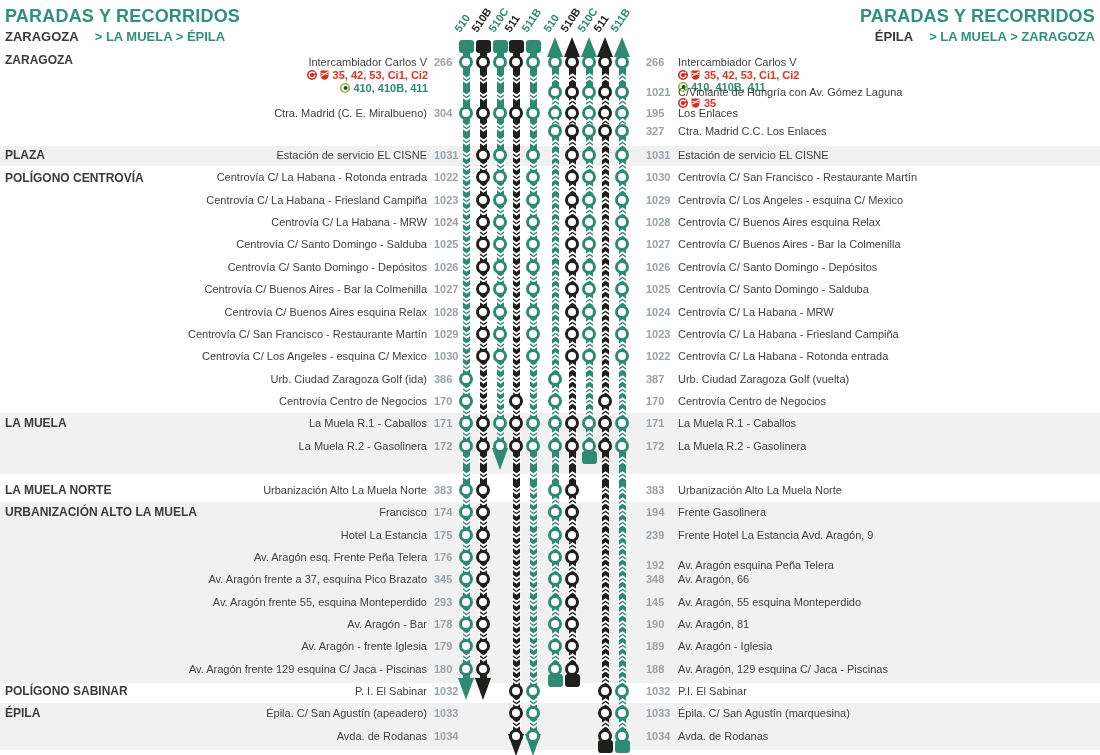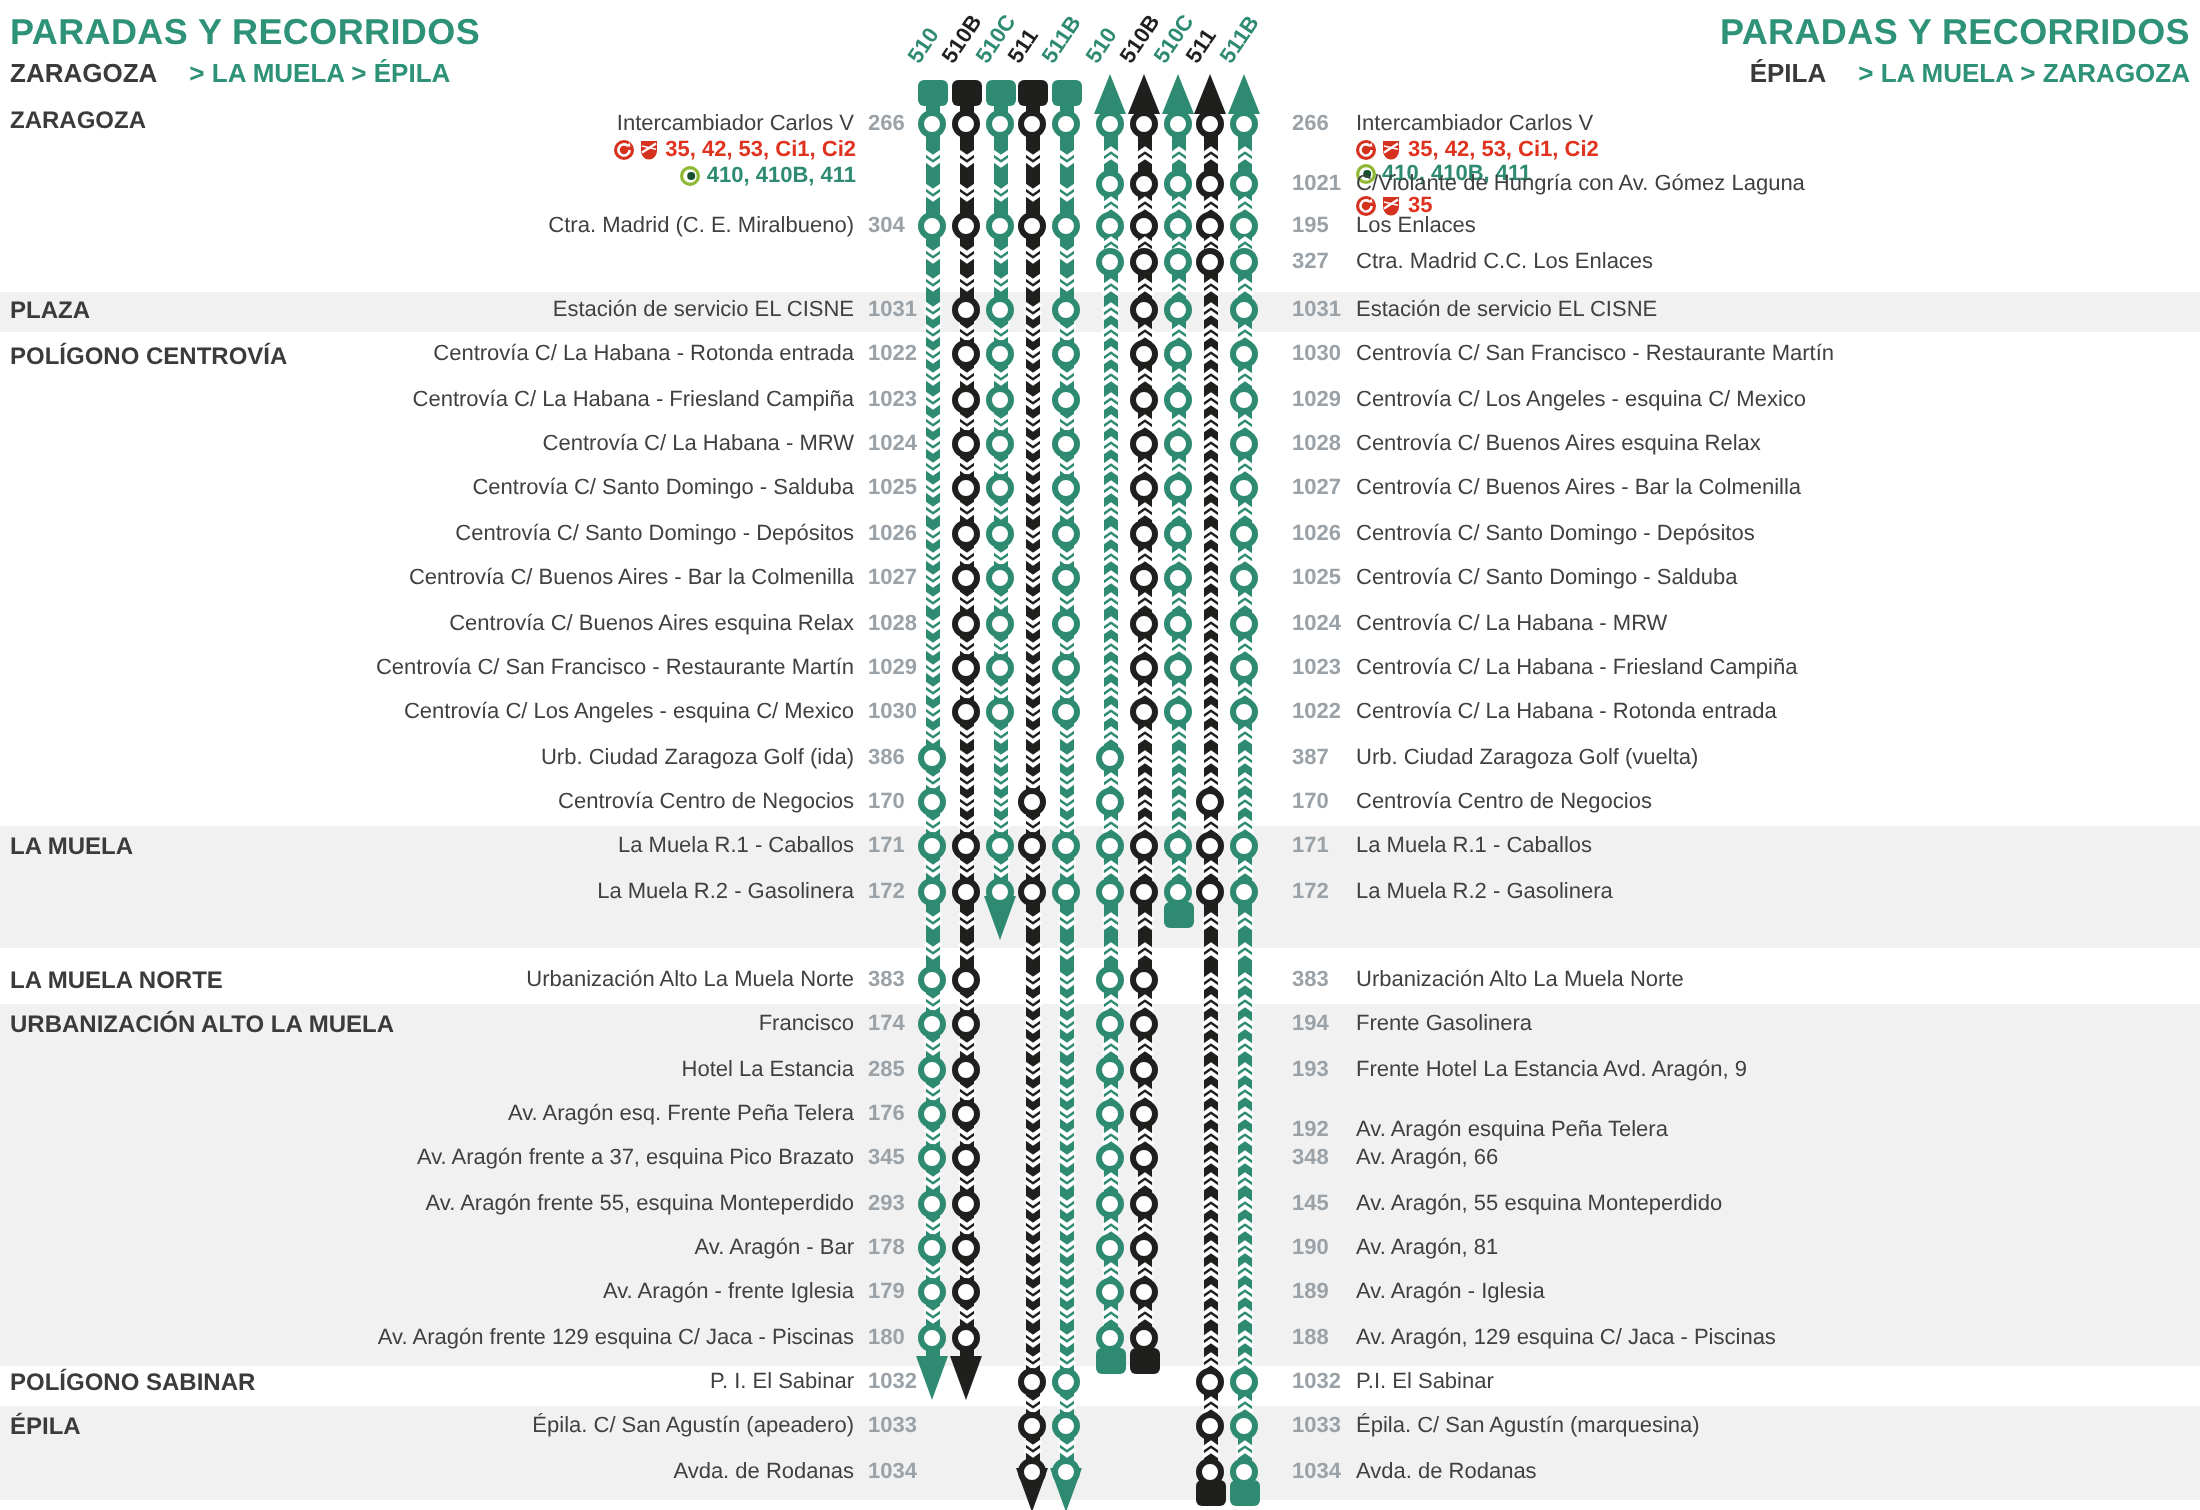--- a/index.html
+++ b/index.html
@@ -158,7 +158,7 @@
     </div>
     <div class="lstop" style="top: 527px;">
       <span class="sname">Hotel La Estancia</span>
-      <span class="snum">285</span>
+      <span class="snum">175</span>
     </div>
     <div class="lstop" style="top: 549px;">
       <span class="sname">Av. Aragón esq. Frente Peña Telera</span>

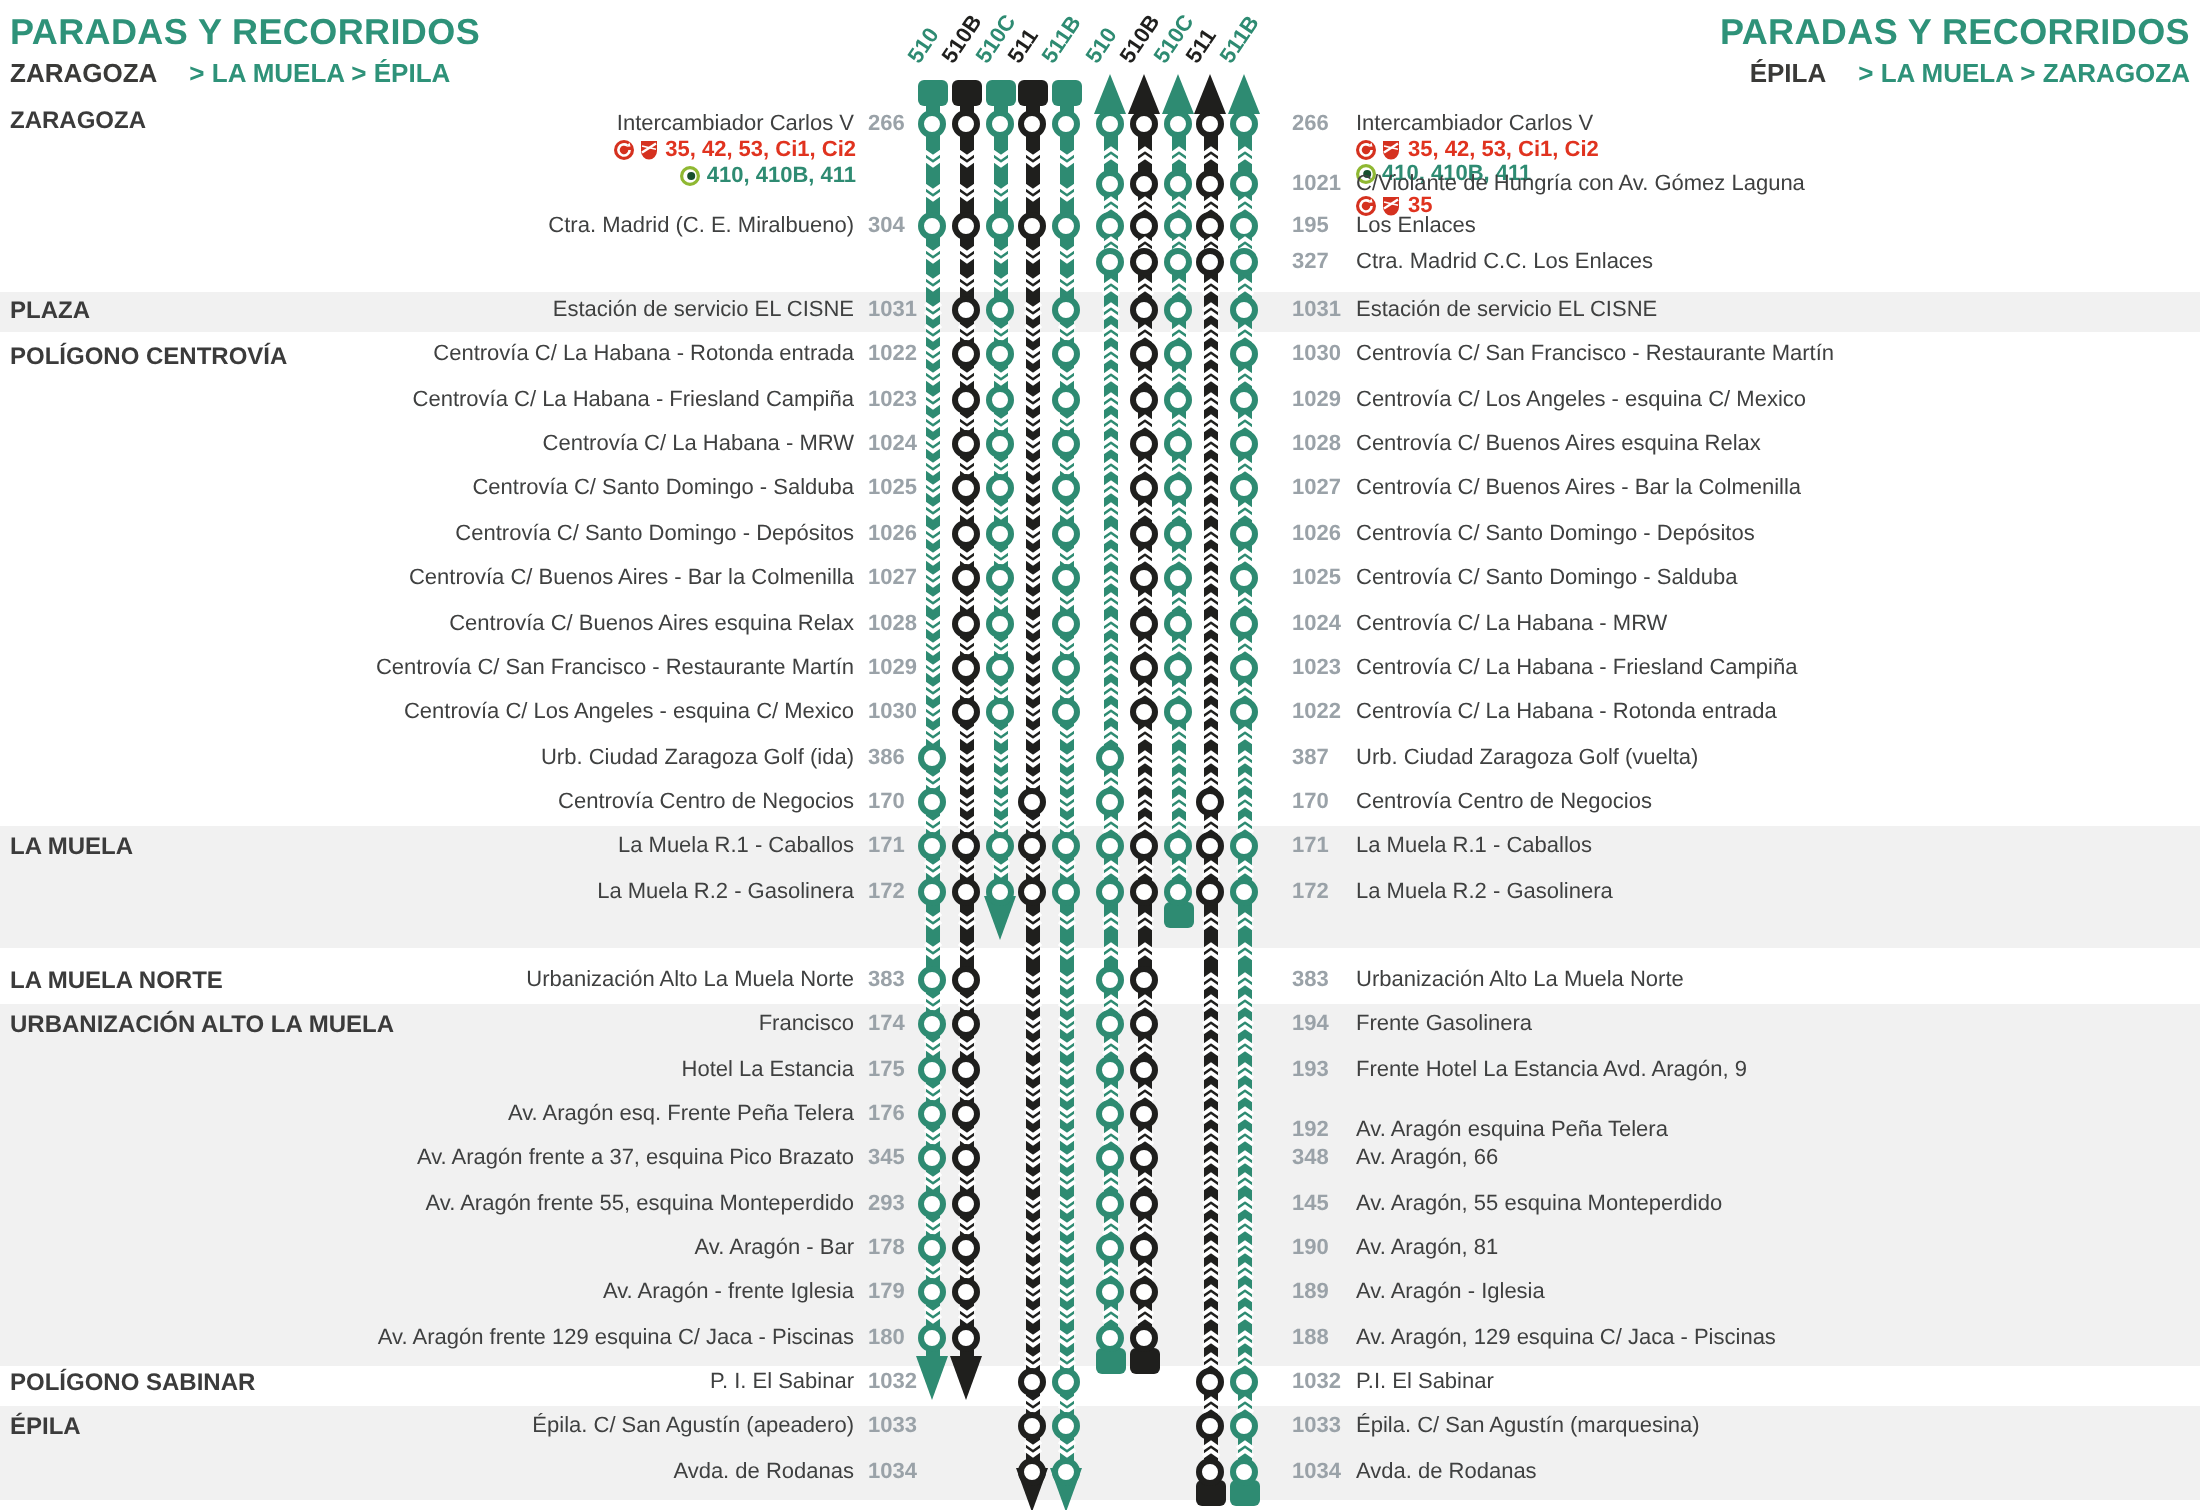--- a/index.html
+++ b/index.html
@@ -320,7 +320,7 @@
       <span class="sname">Frente Gasolinera</span>
     </div>
     <div class="rstop" style="top: 527px;">
-      <span class="snum">193</span>
+      <span class="snum">239</span>
       <span class="sname">Frente Hotel La Estancia Avd. Aragón, 9</span>
     </div>
     <div class="rstop" style="top: 557px; align-items: center;">

